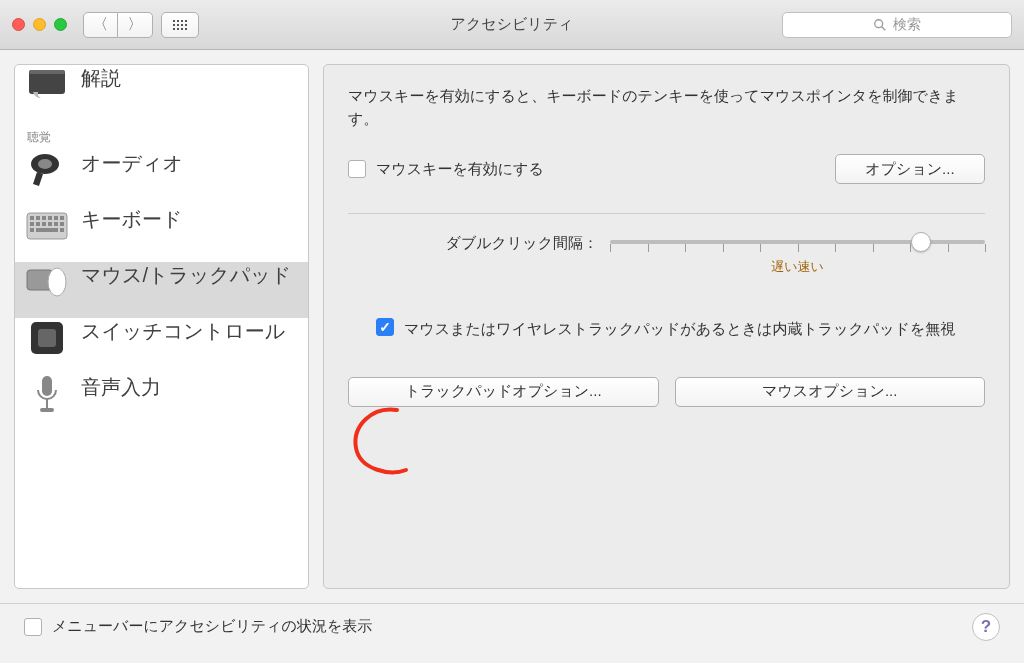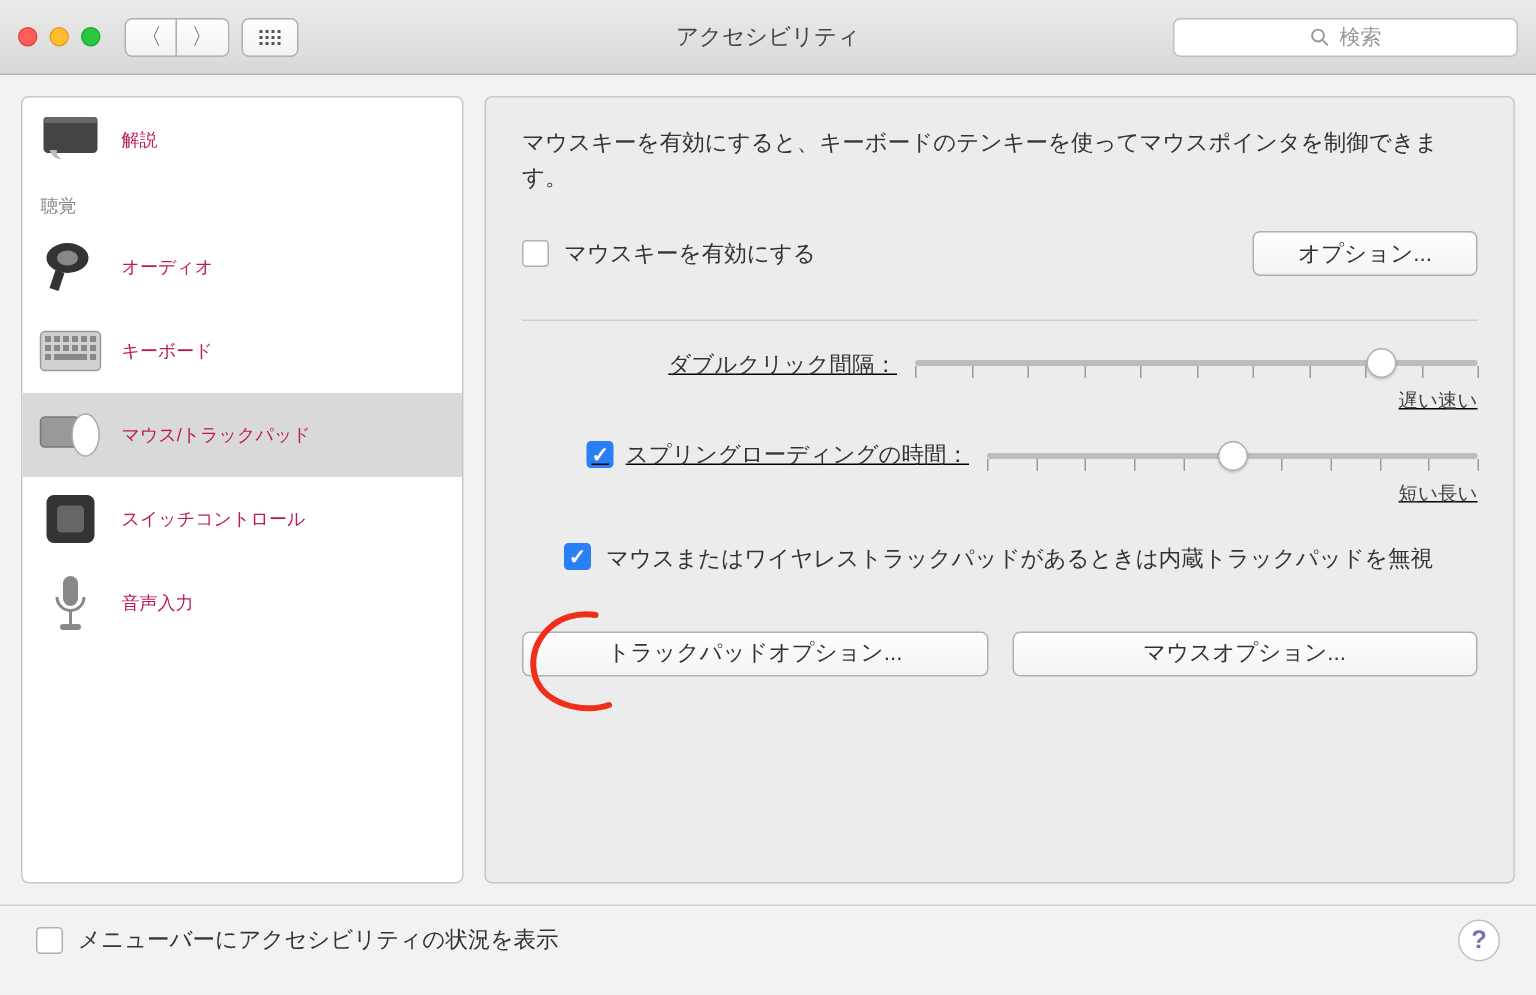--- a/index.html
+++ b/index.html
@@ -58,8 +58,8 @@
     .side-inner::-webkit-scrollbar-thumb { background: #c2c2c2; border-radius:8px; border:3px solid #fafafa; }
     .side-group { font-size:12px; color:#888; padding: 8px 12px 4px; }
     .side-item {
-      display:flex; align-items:center; gap:12px;
-      height:56px; padding: 0 10px; font-size:12px; color:#be185d;
+      display:flex; align-items:flex-start; gap:12px;
+      height:56px; padding: 0 10px; font-size:20px; color:#404040;
       cursor:default;
     }
     .side-item.selected { background:#d9d9d9; }

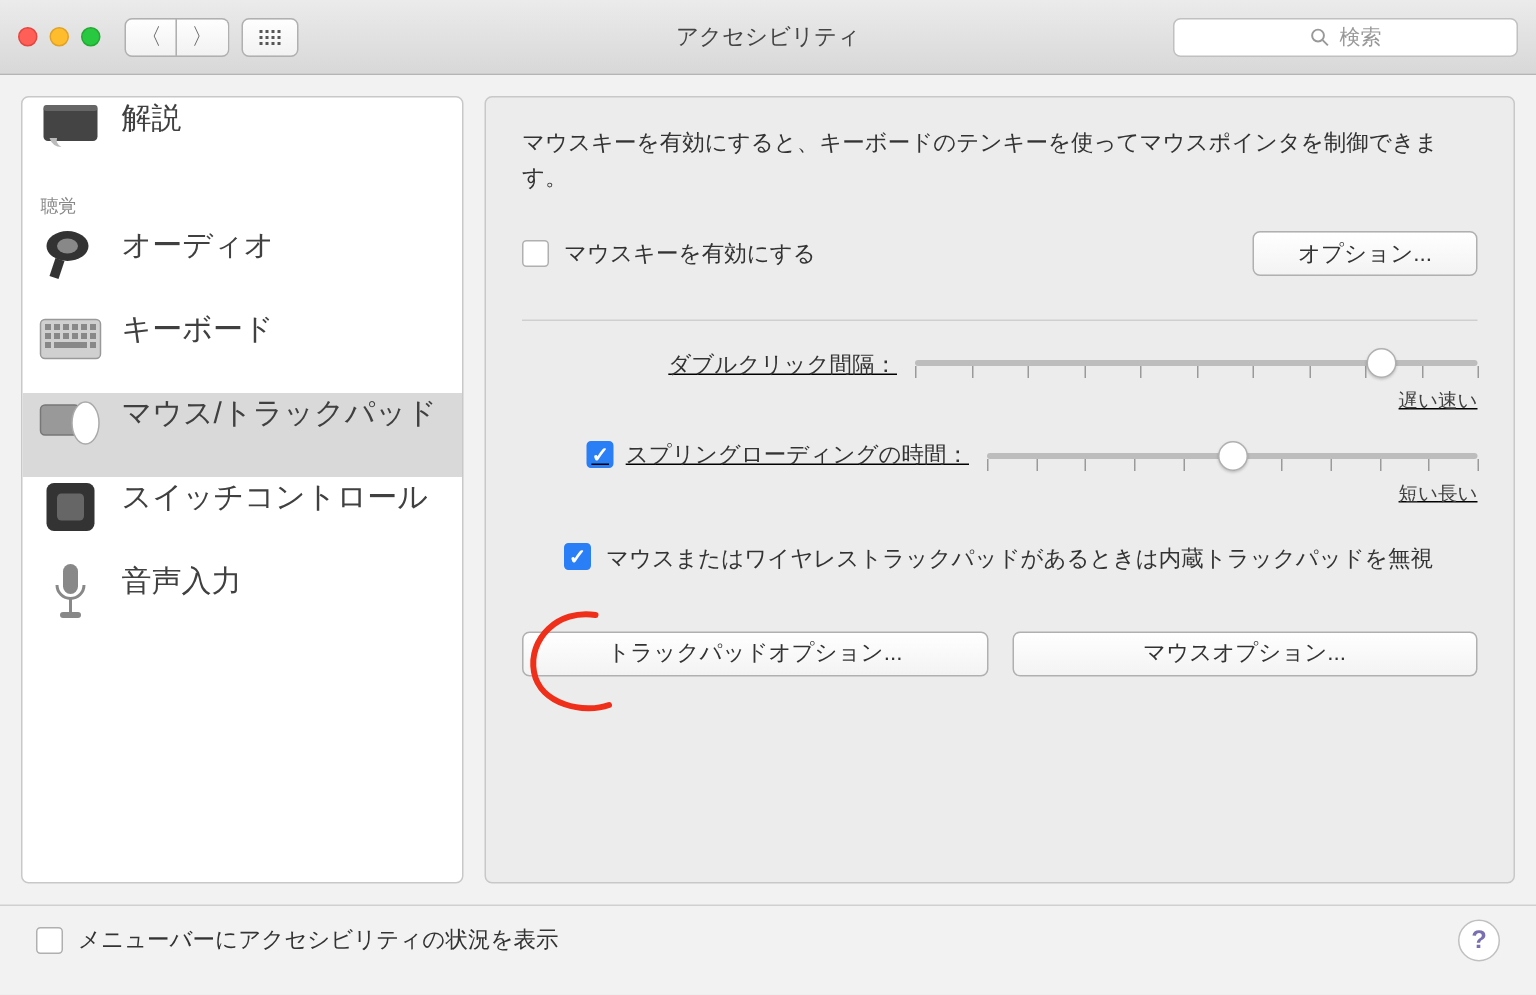--- a/index.html
+++ b/index.html
@@ -93,7 +93,7 @@
 
     .divider { height:1px; background:#cfcfcf; margin: 14px 0 18px; }
 
-    .slider-row { display:flex; align-items:flex-start; gap:12px; margin-bottom: 4px; text-decoration: underline; }
+    .slider-row { display:flex; align-items:flex-start; gap:12px; margin-bottom: 4px; }
     .slider-label { width: 250px; text-align:right; font-size:15px; color:#333; padding-top: 2px; }
     .slider-wrap { flex:1; position:relative; }
     .slider-track { height:4px; background:#bdbdbd; border-radius:2px; position:relative; margin-top:8px; }

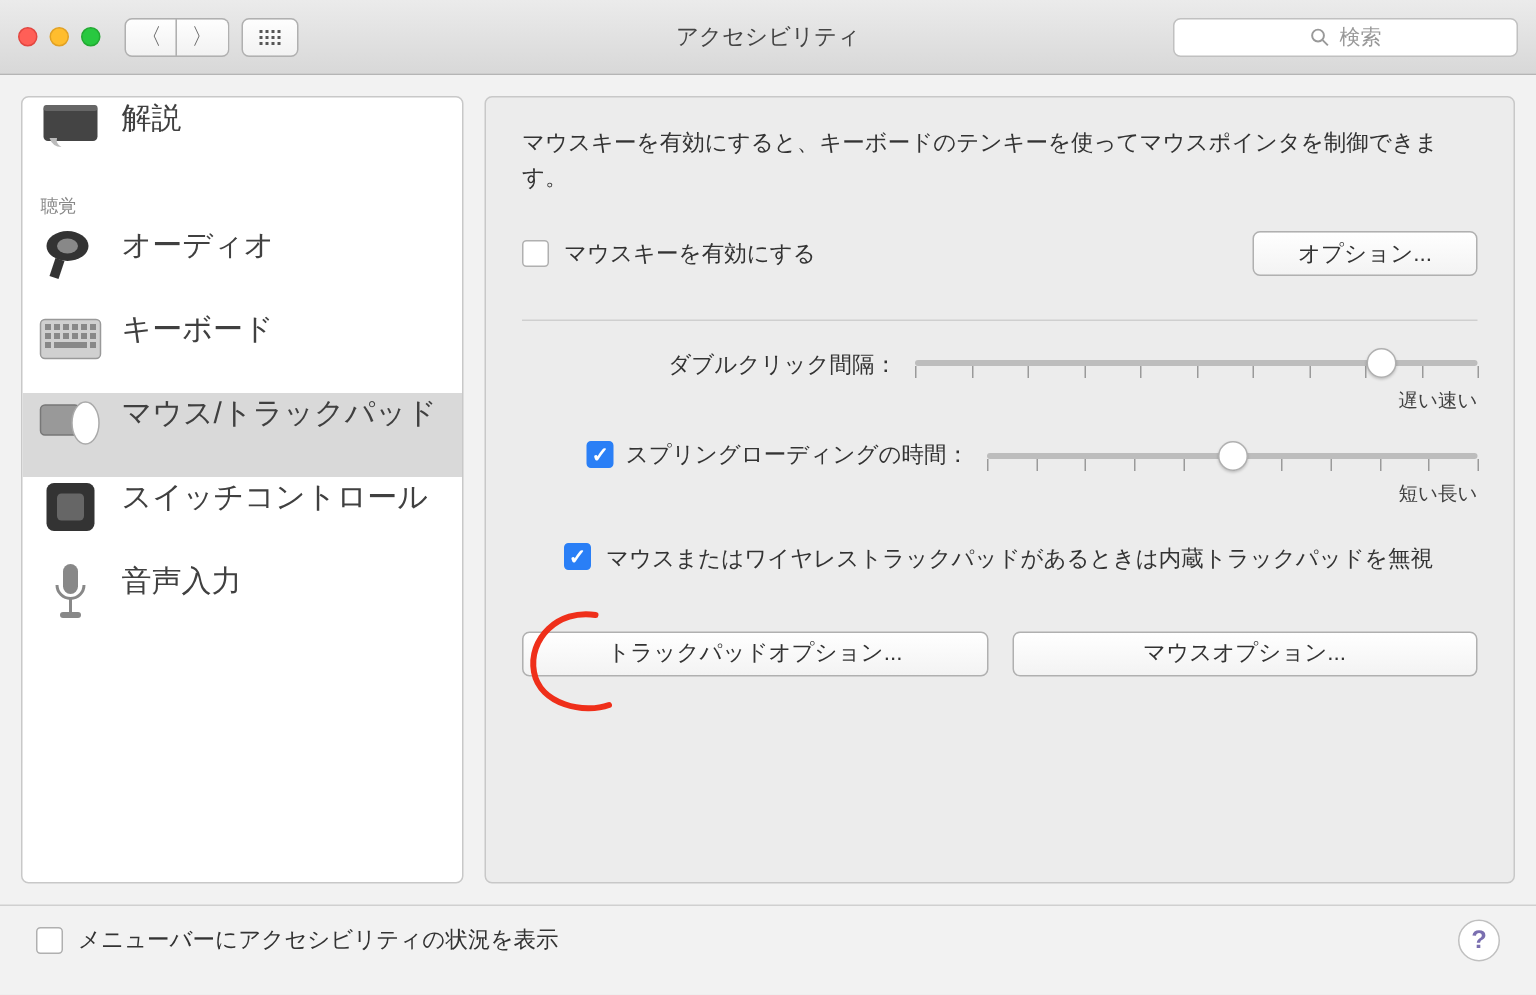--- a/index.html
+++ b/index.html
@@ -105,7 +105,7 @@
       transform:translateX(-50%);
       box-shadow: 0 1px 2px rgba(0,0,0,0.2);
     }
-    .slider-ends { display:flex; justify-content:flex-end; font-size:13px; color:#404040; margin-top:14px; }
+    .slider-ends { display:flex; justify-content:center; font-size:13px; color:#a16207; margin-top:14px; }
 
     .check-row { display:flex; align-items:flex-start; gap:10px; margin-top:10px; }
     .check-text { font-size:15px; color:#333; line-height:1.5; }

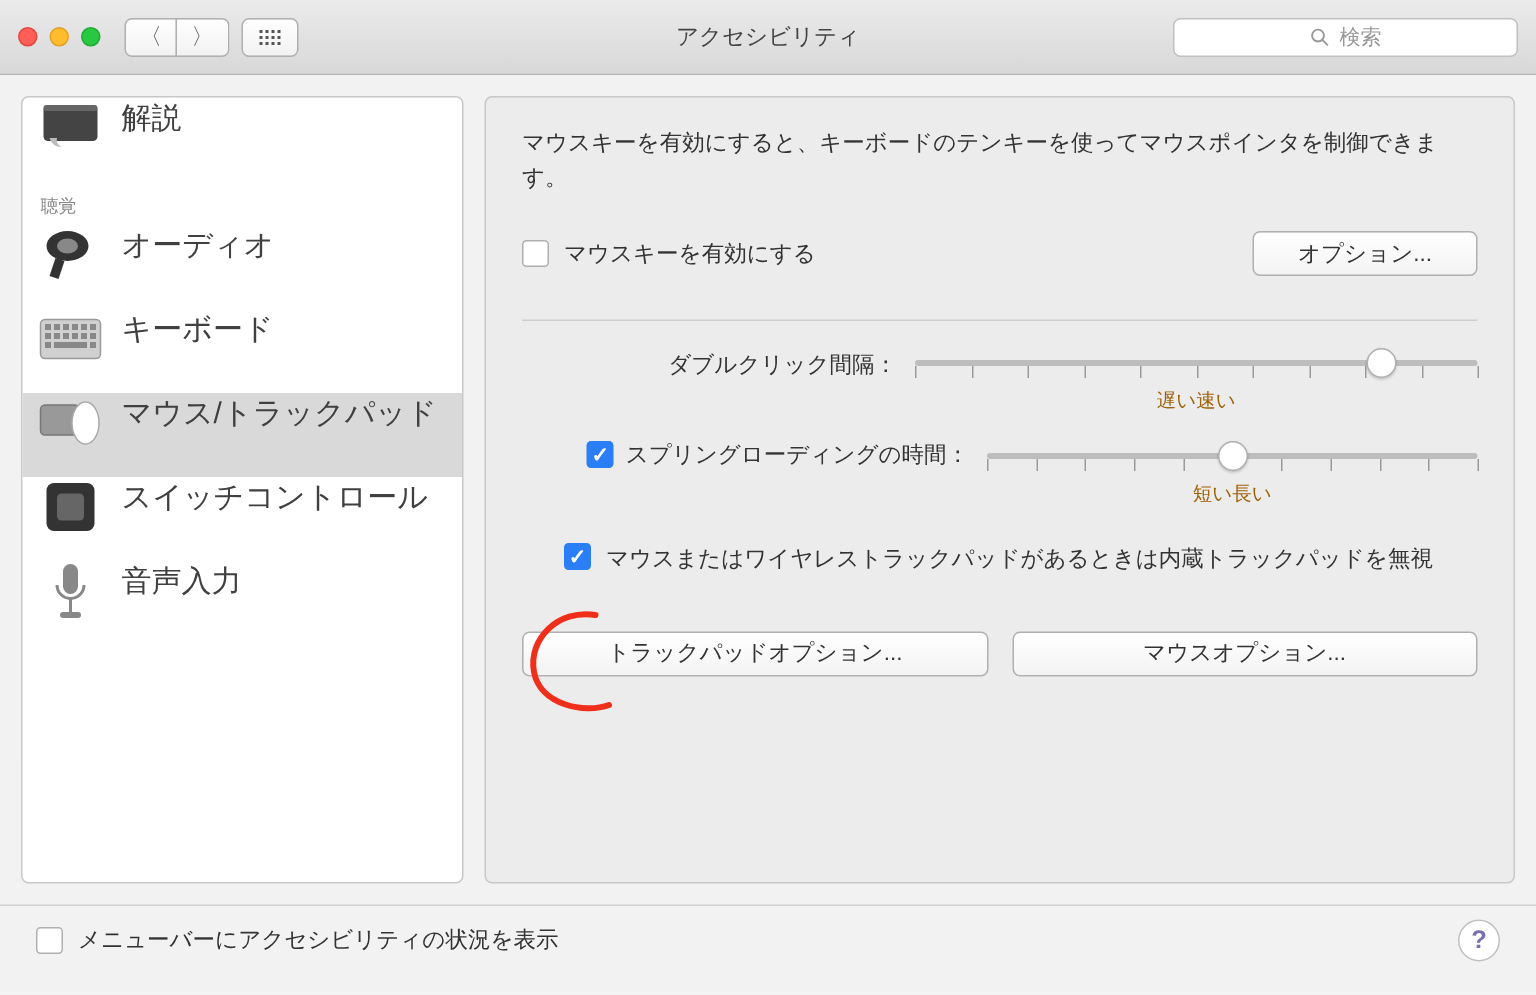--- a/index.html
+++ b/index.html
@@ -309,34 +309,6 @@
 
     <div style="height:14px"></div>
 
-    <div class="slider-row">
-      <div style="display:flex; align-items:flex-start; gap:8px; width:298px; justify-content:flex-end;">
-        <span class="checkbox checked"></span>
-        <span class="label" style="text-align:right;">スプリングローディングの時間：</span>
-      </div>
-      <div class="slider-wrap">
-        <div class="slider-track">
-          <div class="slider-ticks" id="ticks2">
-              <i style="left: 0%;"></i>
-              <i style="left: 10%;"></i>
-              <i style="left: 20%;"></i>
-              <i style="left: 30%;"></i>
-              <i style="left: 40%;"></i>
-              <i style="left: 50%;"></i>
-              <i style="left: 60%;"></i>
-              <i style="left: 70%;"></i>
-              <i style="left: 80%;"></i>
-              <i style="left: 90%;"></i>
-              <i style="left: 100%;"></i>
-            </div>
-          <div class="slider-thumb" id="thumb2" style="left: 50%;"></div>
-        </div>
-        <div class="slider-ends">
-          <span>短い</span>
-          <span>長い</span>
-        </div>
-      </div>
-    </div>
 
     <div class="check-row" style="margin-top:24px; margin-left:28px;">
       <span class="checkbox checked"></span>

